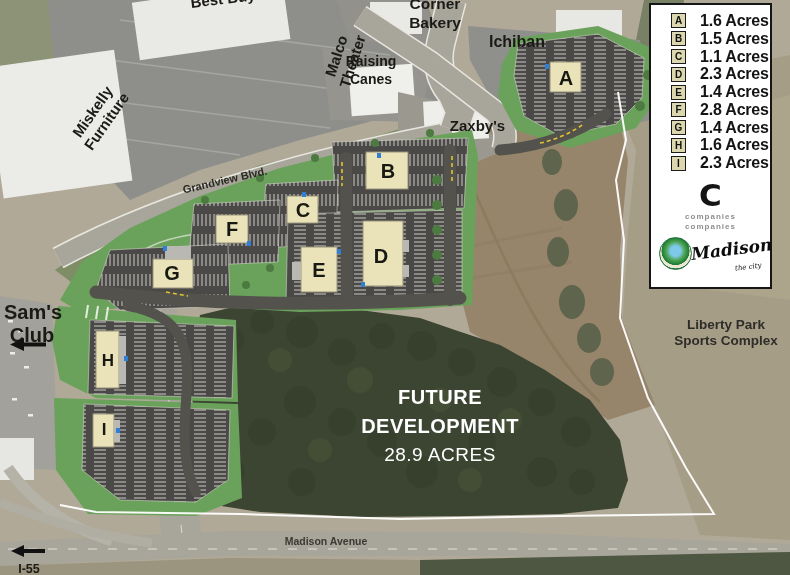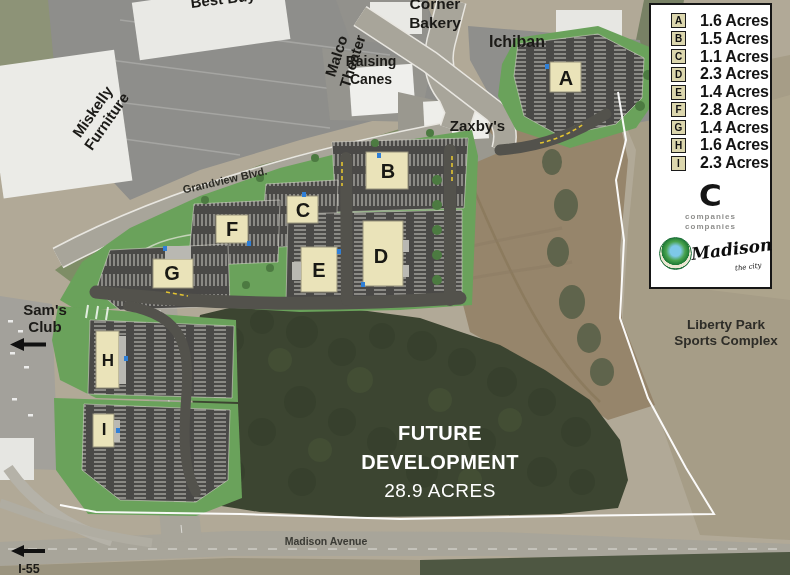--- a/index.html
+++ b/index.html
@@ -316,7 +316,7 @@
 
 <div class="lbl rot" style="left:180px;top:174px;width:90px;font-size:11px;color:#2a2a24;transform:rotate(-13deg);">Grandview Blvd.</div>
 
-<div class="lbl" style="left:17px;top:301px;width:56px;font-size:15px;line-height:1.15;">
+<div class="lbl" style="left:4px;top:301px;width:56px;font-size:20px;line-height:1.15;">
   <div>Sam's</div>
   <div>Club</div>
 </div>

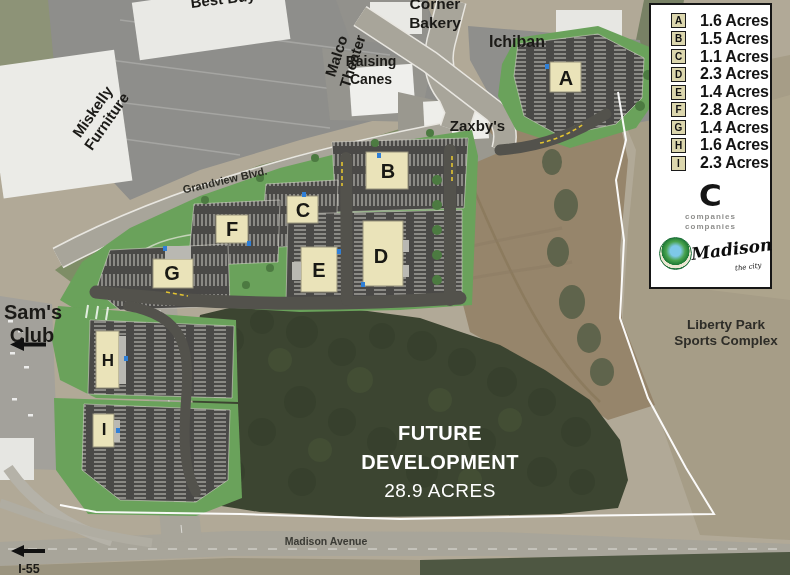--- a/index.html
+++ b/index.html
@@ -343,7 +343,7 @@
   <div>Sports Complex</div>
 </div>
 
-<div class="lbl white" style="left:335px;top:383px;width:210px;font-size:20px;line-height:1.45;letter-spacing:0.5px;margin-top:36px;">
+<div class="lbl white" style="left:335px;top:383px;width:210px;font-size:20px;line-height:1.45;letter-spacing:0.5px;">
   <div>FUTURE</div>
   <div>DEVELOPMENT</div>
   <div style="font-weight:400;font-size:19px;">28.9 ACRES</div>

